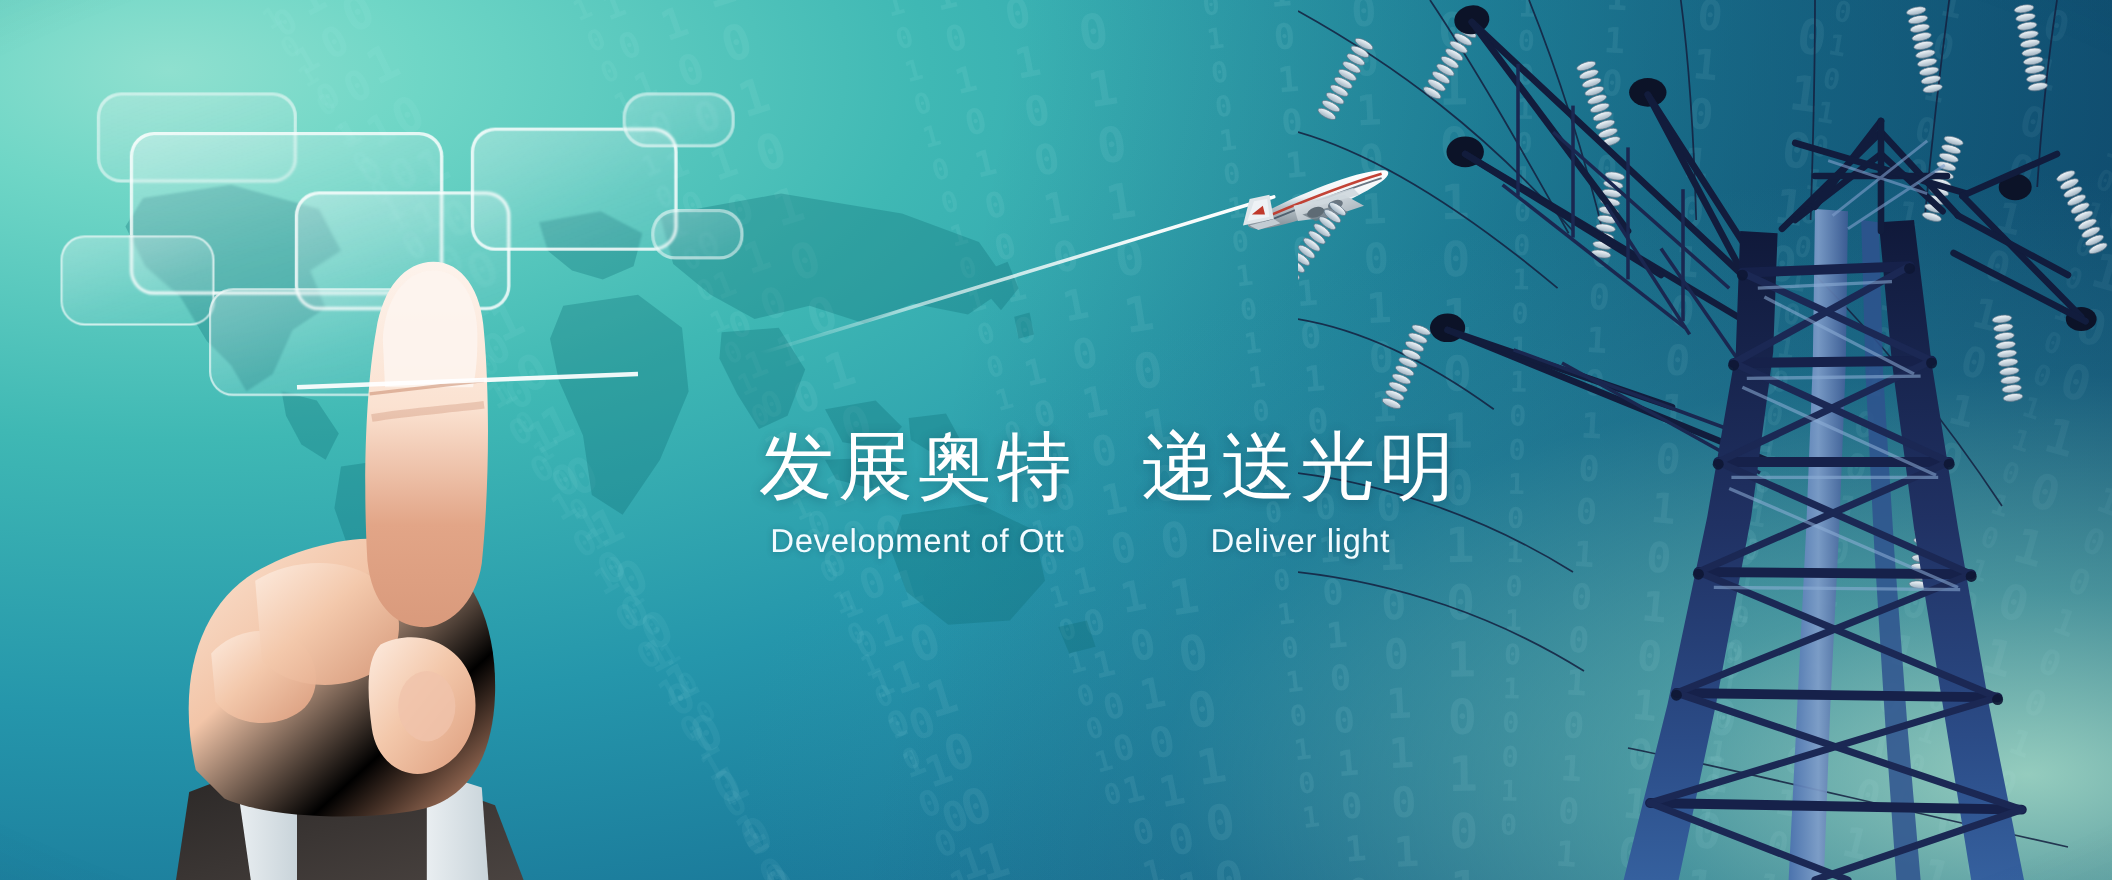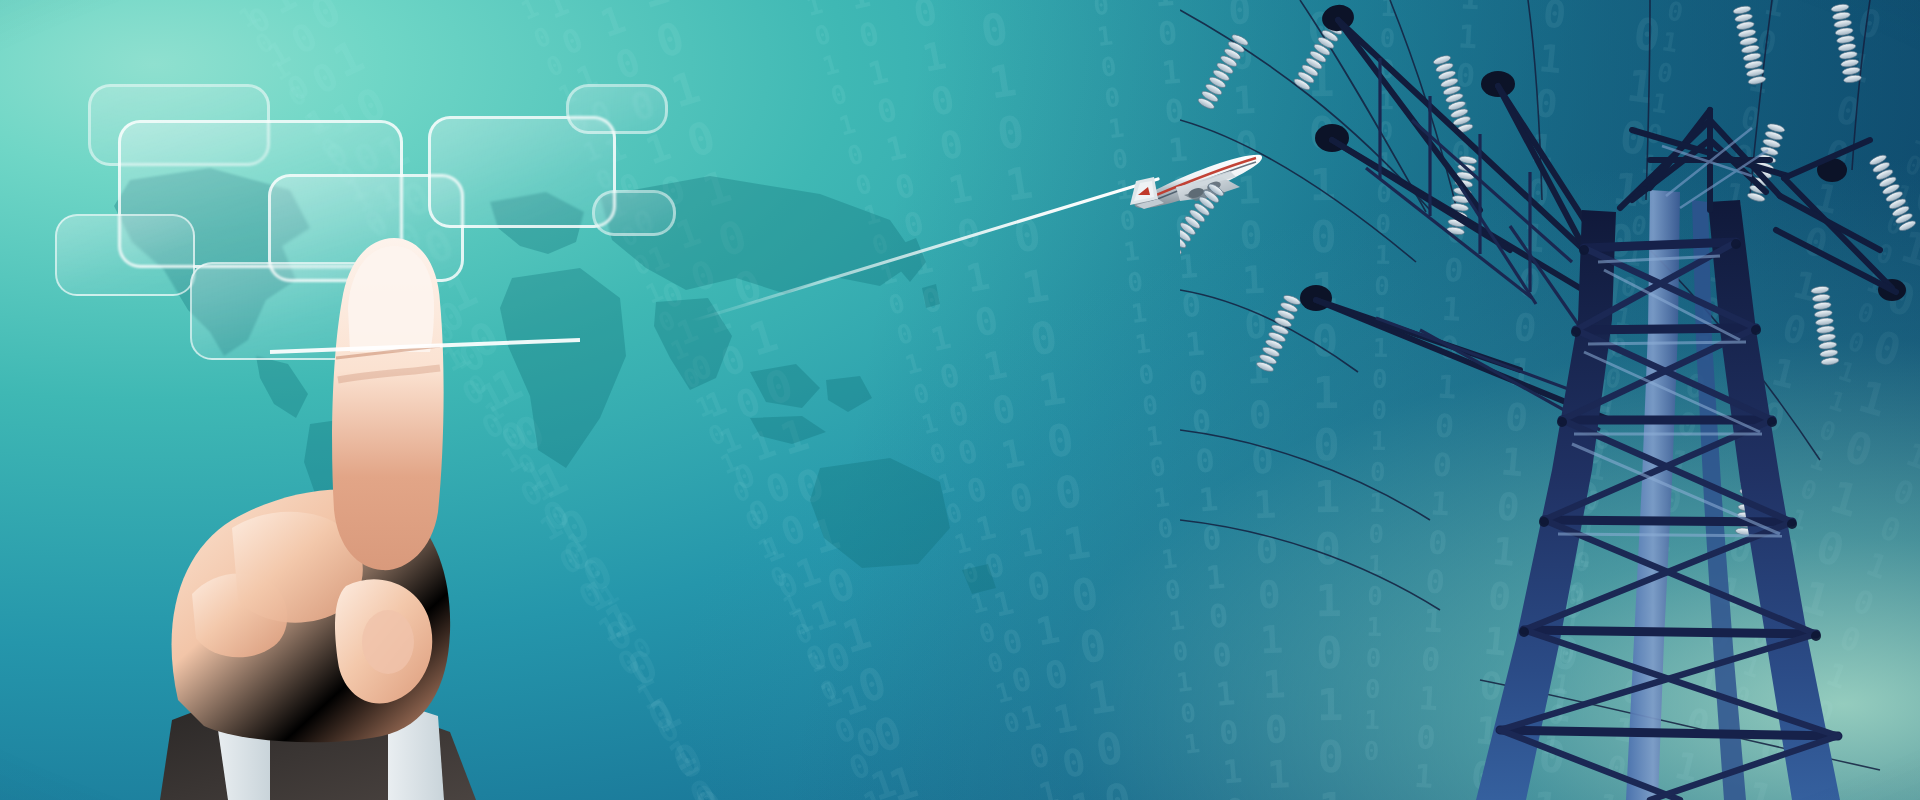--- a/index.html
+++ b/index.html
@@ -479,6 +479,18 @@
 
   <div class="bg-vignette"></div>
 
+  <div class="copy">
+    <div class="copy-row">
+      <div class="copy-block">
+        <div class="cn">发展奥特</div>
+        <div class="en">Development of Ott</div>
+      </div>
+      <div class="copy-block">
+        <div class="cn">递送光明</div>
+        <div class="en">Deliver light</div>
+      </div>
+    </div>
+  </div>
 
 </div>
 

